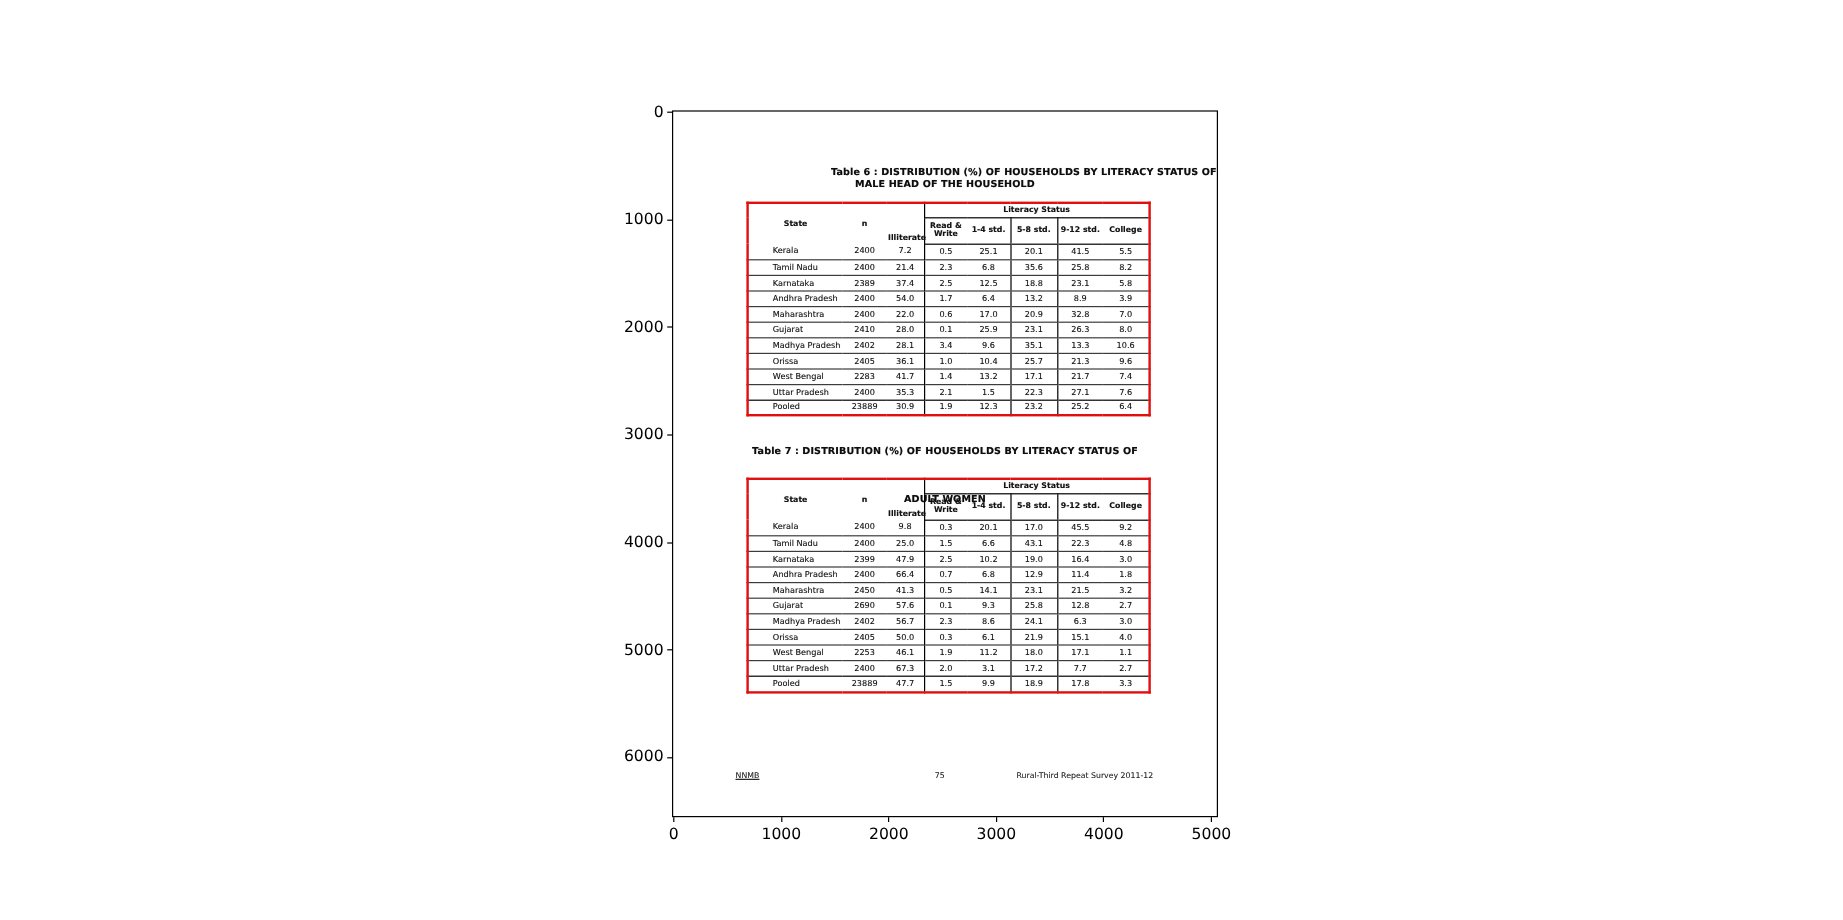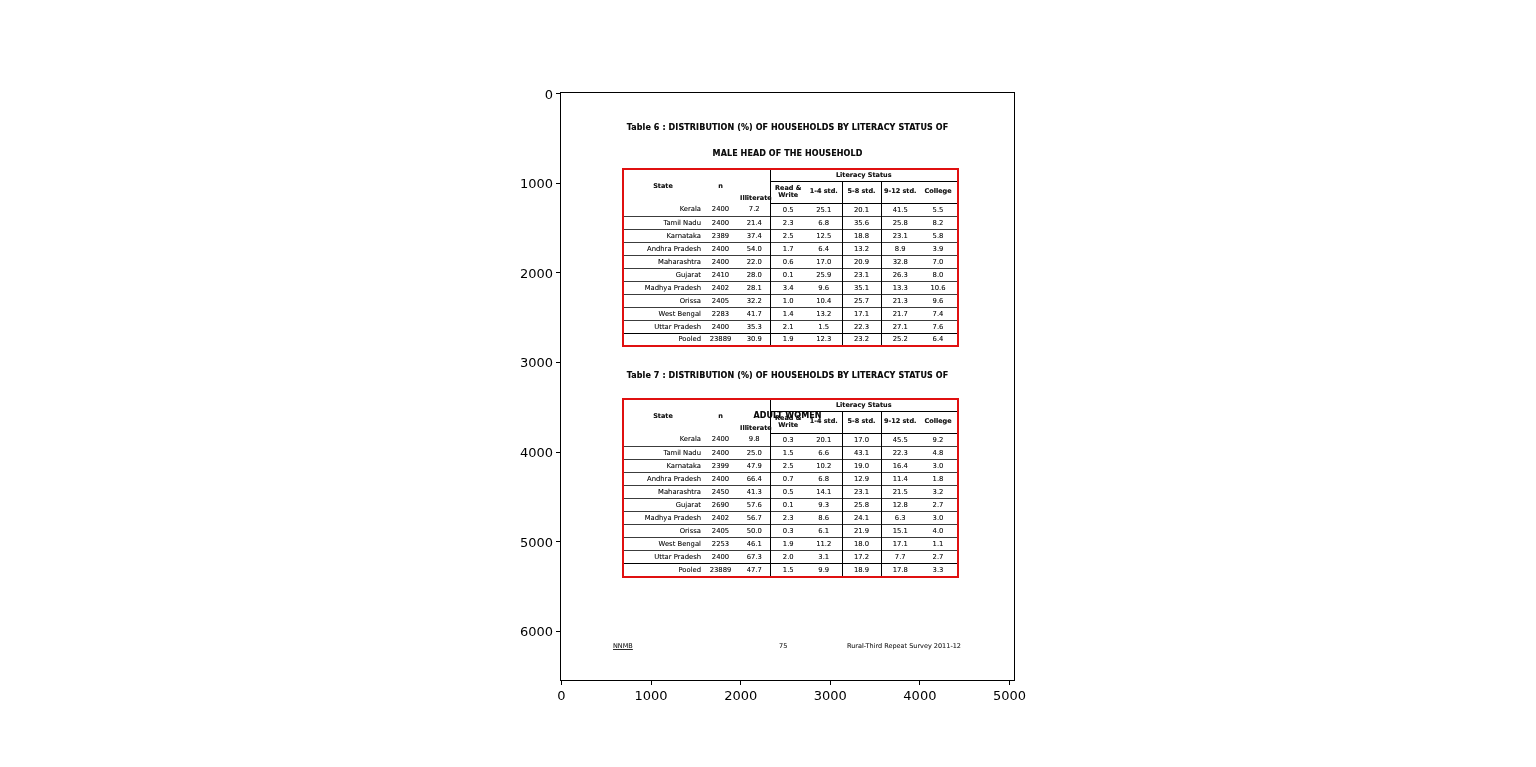--- a/index.html
+++ b/index.html
@@ -63,7 +63,7 @@
 
 <div class="axes">
 
-  <div class="doc-title" style="top:30px;">Table 6 : DISTRIBUTION (%) OF HOUSEHOLDS BY LITERACY STATUS OF</div>
+  <div class="doc-title" style="top:46px;text-align:right;">Table 6 : DISTRIBUTION (%) OF HOUSEHOLDS BY LITERACY STATUS OF</div>
   <div class="doc-title" style="top:56px;">MALE HEAD OF THE HOUSEHOLD</div>
 
   <table class="doc-table" style="top:75px; height:178px;">

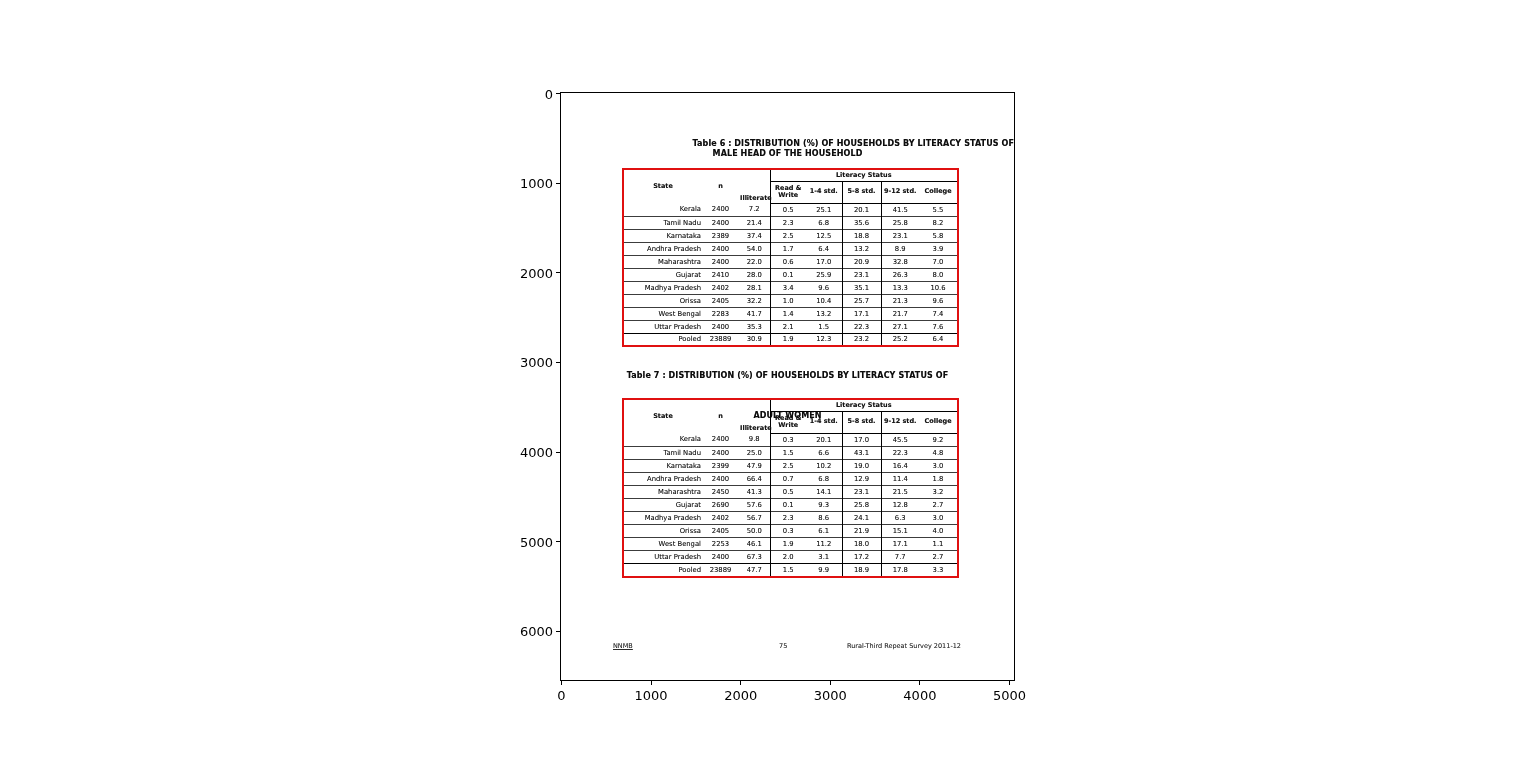--- a/index.html
+++ b/index.html
@@ -39,7 +39,7 @@
   table.doc-table th, table.doc-table td { padding:0 1px; font-weight:normal; }
   table.doc-table th { font-weight:bold; font-size:6.5px; line-height:7.5px; text-align:center; }
   table.doc-table td { text-align:center; line-height:8px; }
-  table.doc-table td.state { text-align:right; padding-left:4px; }
+  table.doc-table td.state { text-align:left; padding-left:20px; }
   table.doc-table .vl { border-left:1px solid #000; }
   table.doc-table thead tr.colhead th { border-bottom:1px solid #000; }
   table.doc-table thead th.group { border-bottom:1px solid #000; }

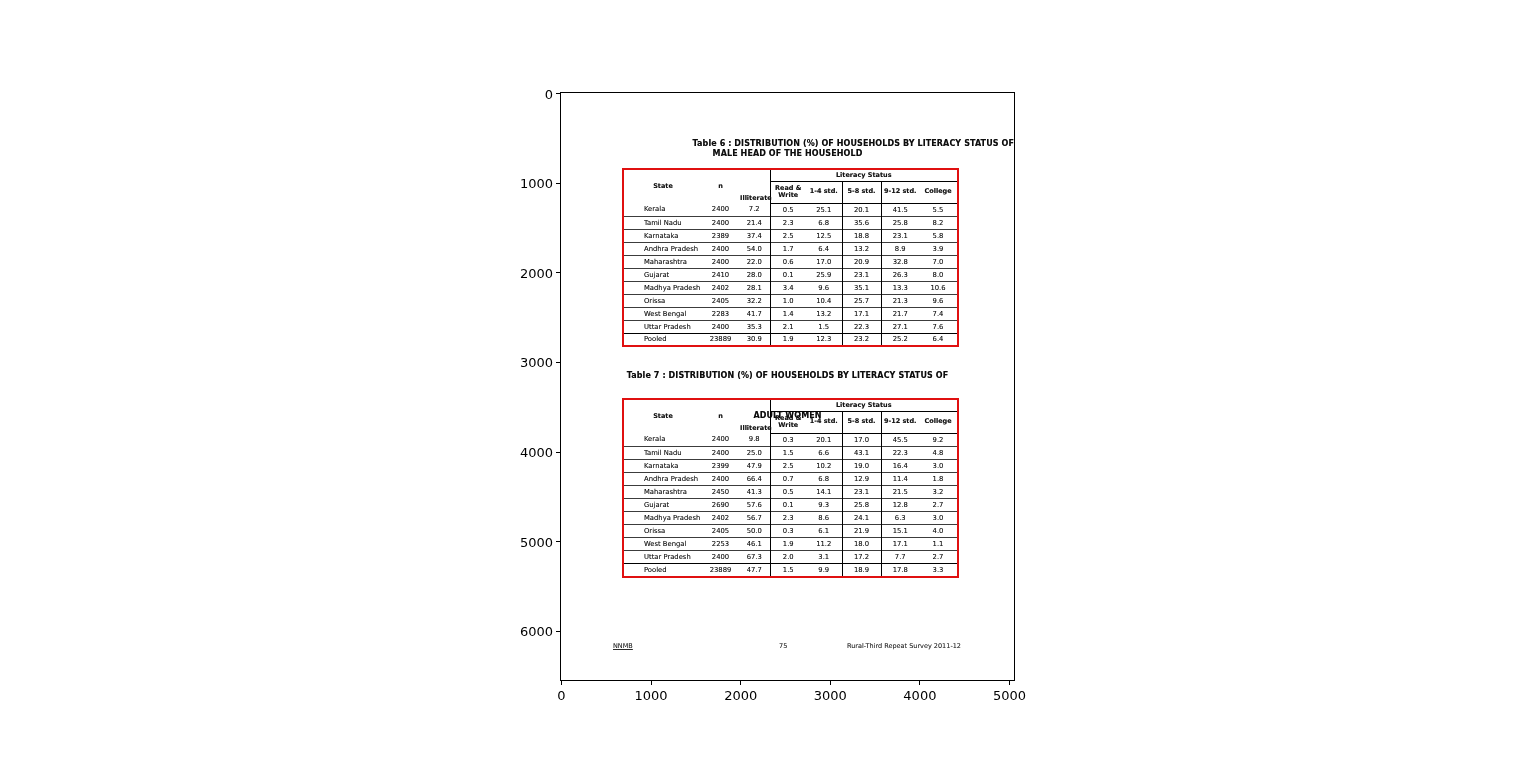--- a/index.html
+++ b/index.html
@@ -166,7 +166,7 @@
         <tr style="height: 13px;">
           <td class="state">Orissa</td>
           <td class="">2405</td>
-          <td class="">32.2</td>
+          <td class="">36.1</td>
           <td class=" vl">1.0</td>
           <td class="">10.4</td>
           <td class=" vl">25.7</td>

